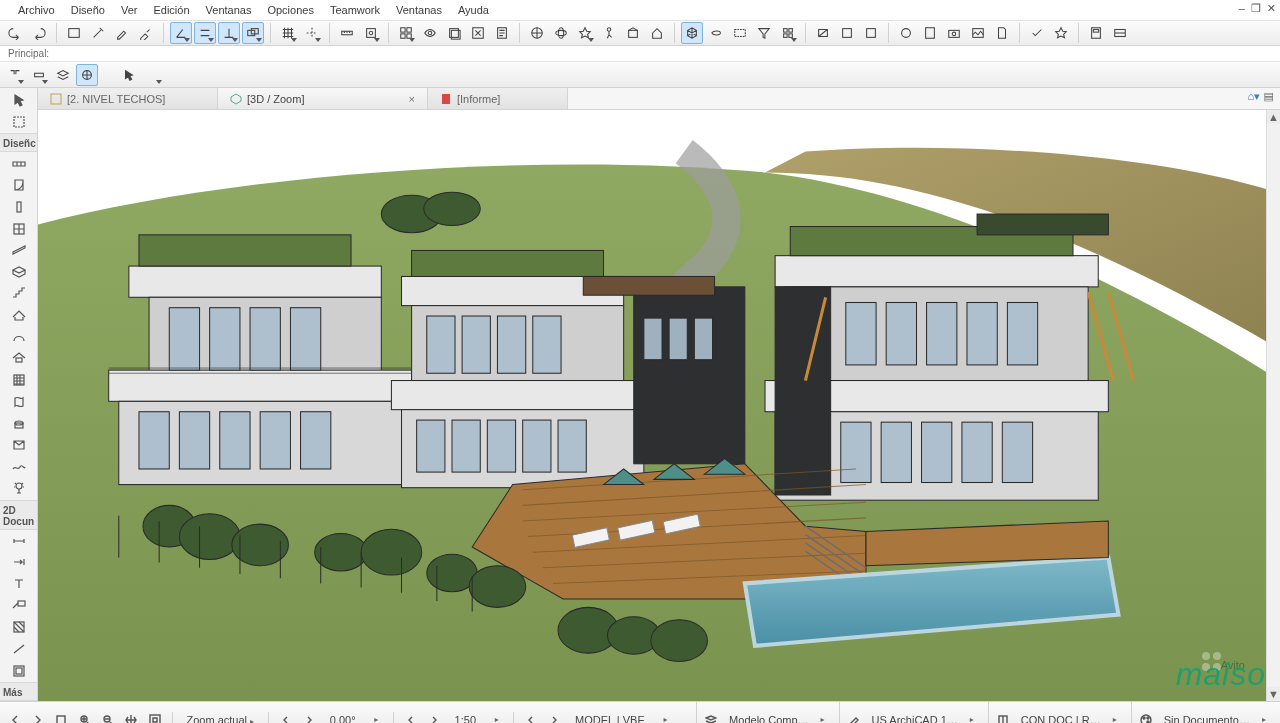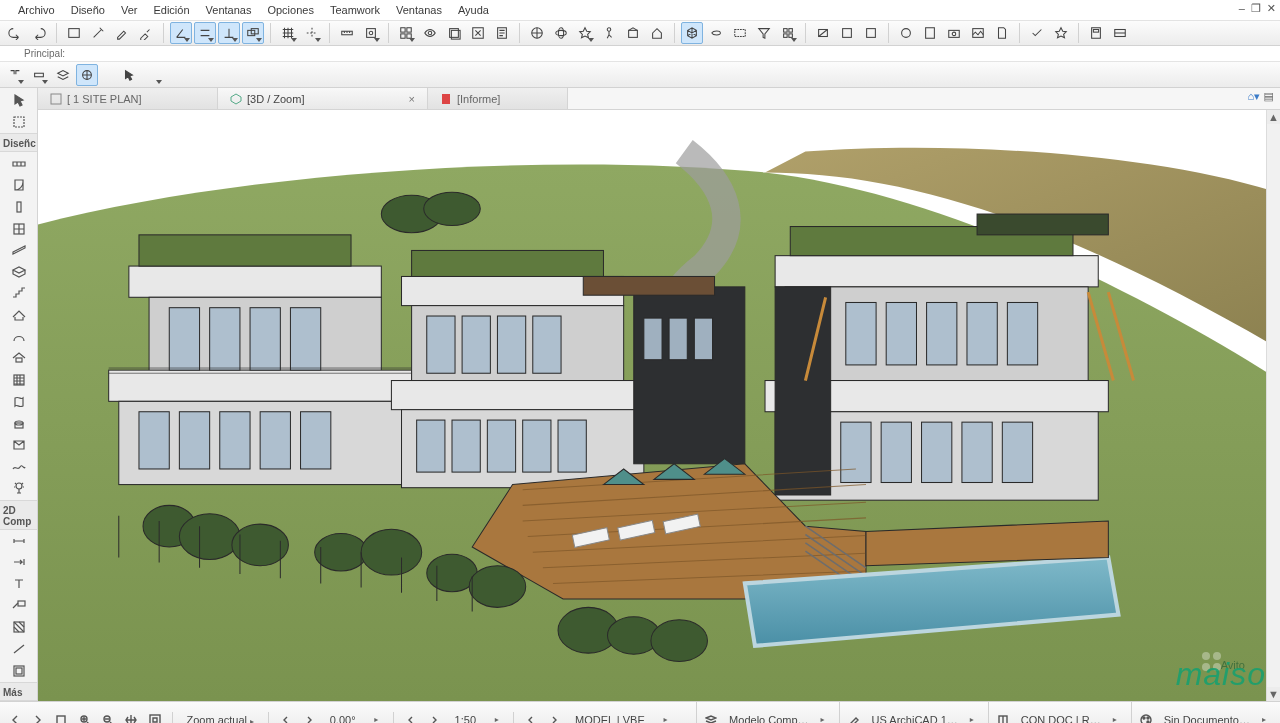--- a/index.html
+++ b/index.html
@@ -19,7 +19,7 @@
 .tool-btn svg { width: 14px; height: 14px; stroke: #444; stroke-width: 1.2; fill: none; }
 
 
-.dock-label { height: 16px; background: #ffffff; font-size: 10px; color: #6a6a6a; padding-left: 24px; line-height: 16px; border-bottom: 1px solid #e4e4e4; }
+.dock-label { height: 16px; background: #ffffff; font-size: 10px; color: #6a6a6a; padding-left: 8px; line-height: 16px; border-bottom: 1px solid #e4e4e4; }
 
 
 .toolbar2 { display: flex; align-items: center; height: 26px; background: linear-gradient(#fcfcfc,#ececec); padding: 0 4px; gap: 2px; border-bottom: 1px solid #d2d2d2; }

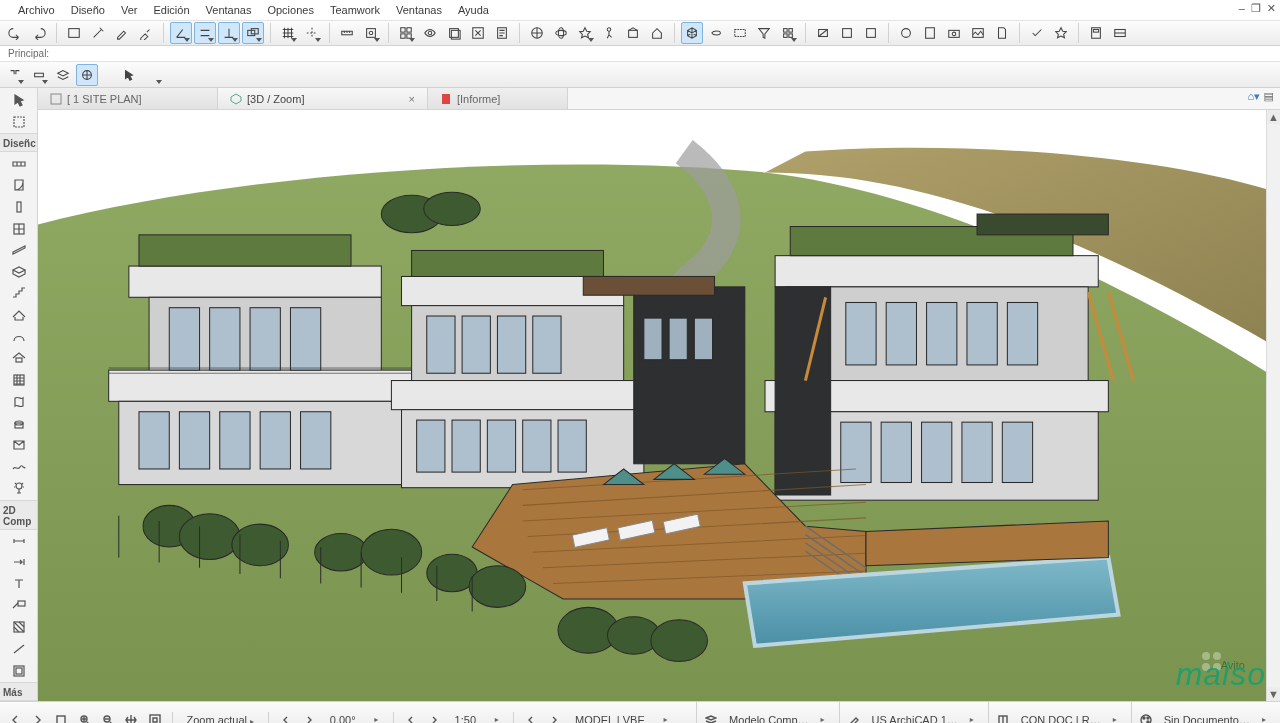--- a/index.html
+++ b/index.html
@@ -518,6 +518,12 @@
 
   <div class="viewarea">
     <div class="tabs-row">
+      <div class="tab inactive">
+        <span class="tab-icon"><svg viewBox="0 0 12 12">
+              <rect x="1" y="1" width="10" height="10" fill="none" stroke="#c7a24a"></rect>
+            </svg></span>
+        <span>[2. NIVEL TECHOS]</span>
+      </div>
       <div class="tab inactive">
         <span class="tab-icon"><svg viewBox="0 0 12 12">
               <rect x="1" y="1" width="10" height="10" fill="none" stroke="#888"></rect>

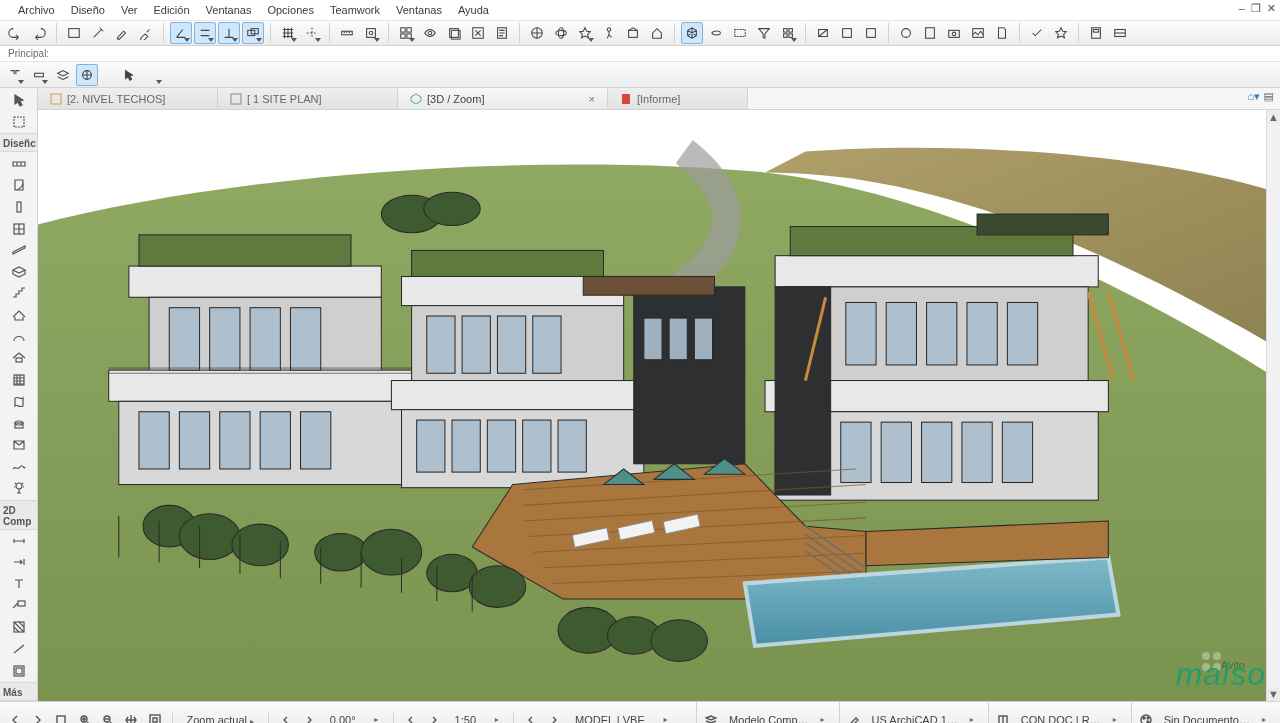--- a/index.html
+++ b/index.html
@@ -523,12 +523,6 @@
               <rect x="1" y="1" width="10" height="10" fill="none" stroke="#c7a24a"></rect>
             </svg></span>
         <span>[2. NIVEL TECHOS]</span>
-      </div>
-      <div class="tab inactive">
-        <span class="tab-icon"><svg viewBox="0 0 12 12">
-              <rect x="1" y="1" width="10" height="10" fill="none" stroke="#888"></rect>
-            </svg></span>
-        <span>[ 1 SITE PLAN]</span>
       </div>
       <div class="tab" style="min-width:210px">
         <span class="tab-icon"><svg viewBox="0 0 12 12">

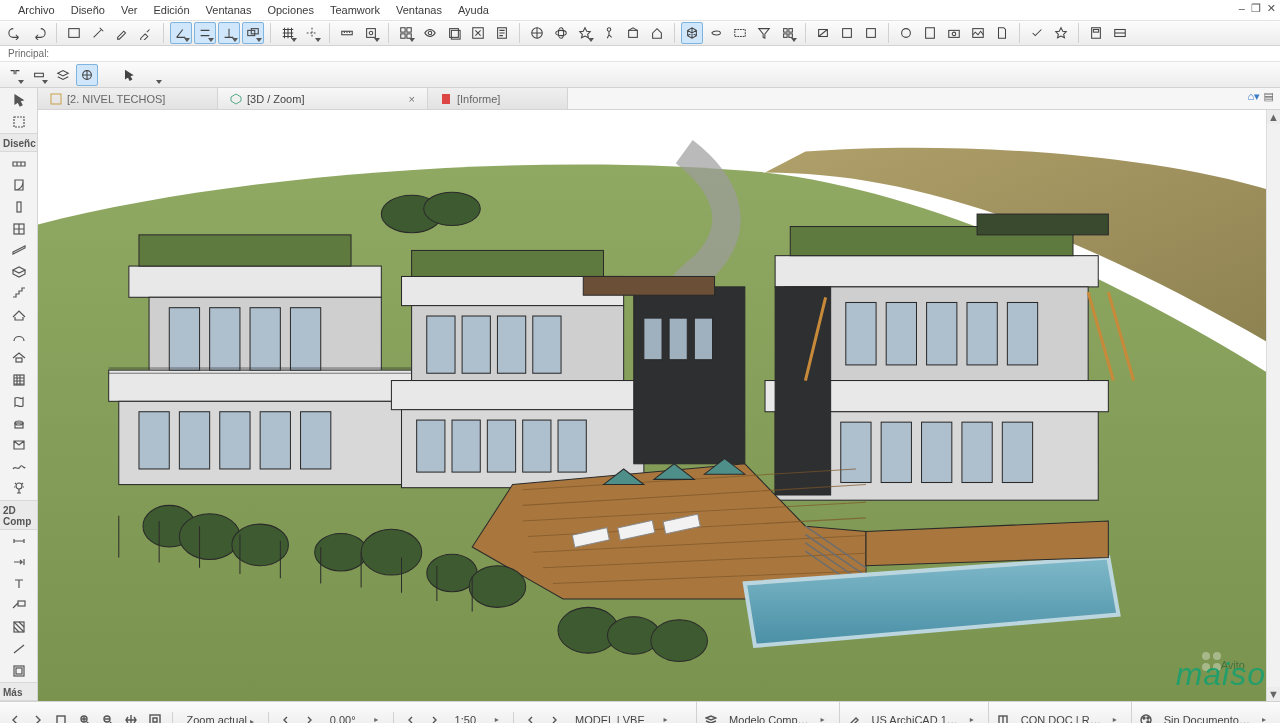--- a/index.html
+++ b/index.html
@@ -474,7 +474,7 @@
           <path d="M8 9v4M6 13h4M4 3l1 1M12 3l-1 1M3 7h1M12 7h1"></path>
         </svg>
       </div>
-    <div class="section-label">2D Comp</div>
+    <div class="section-label">2D Docun</div>
     <div class="tbx-btn">
         <svg viewBox="0 0 16 16">
           <path d="M3 8h10M3 6v4M13 6v4"></path>

